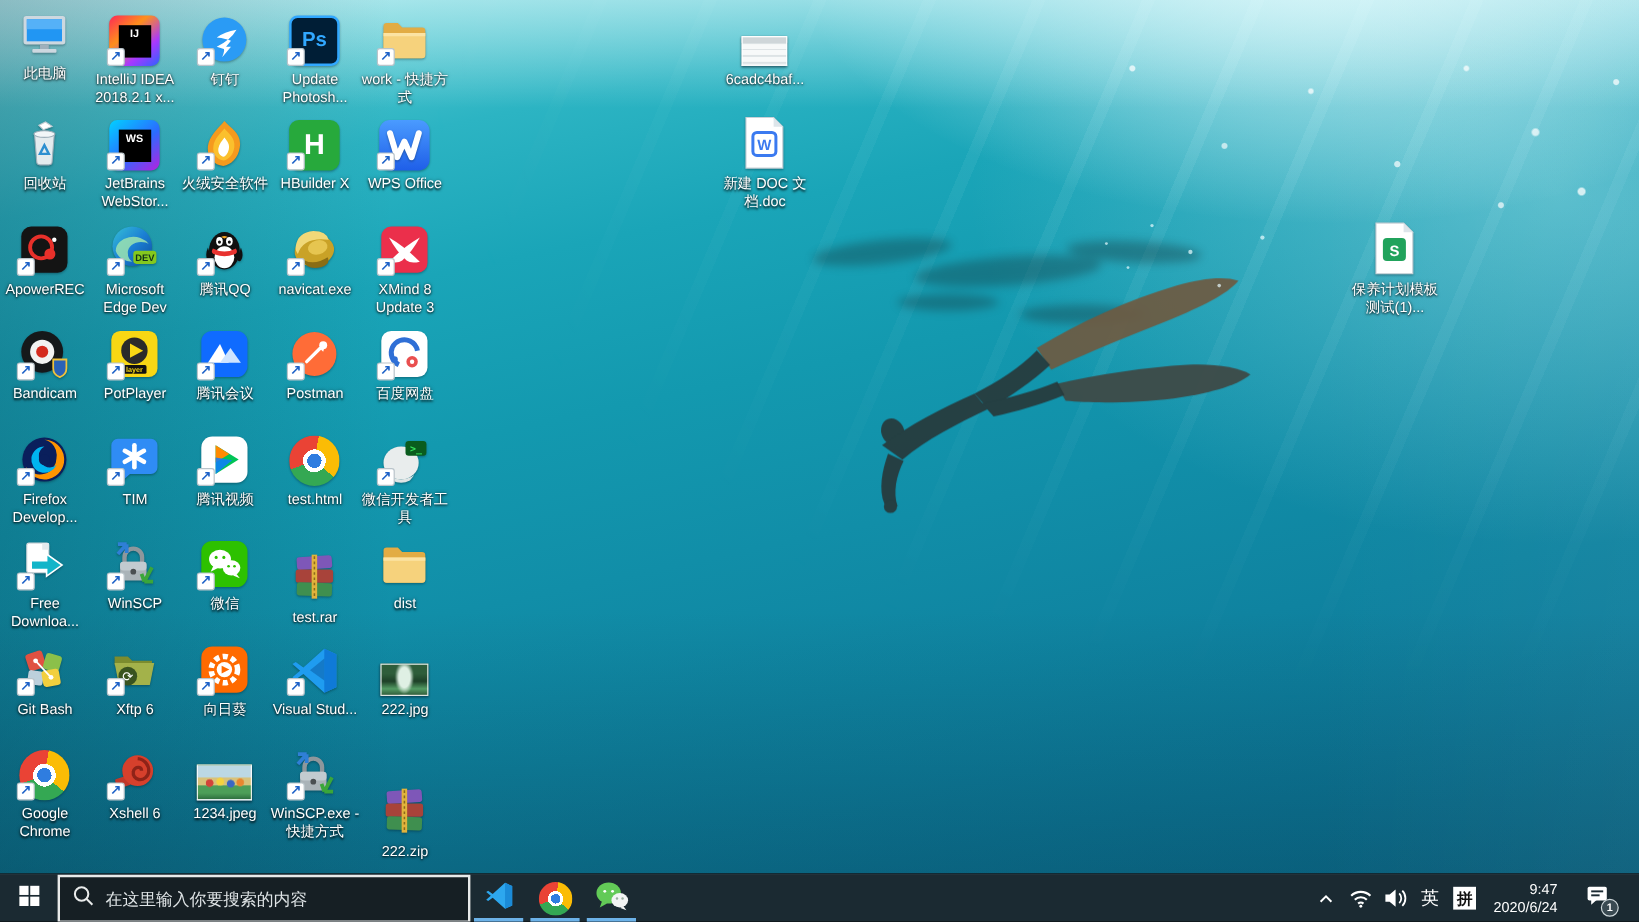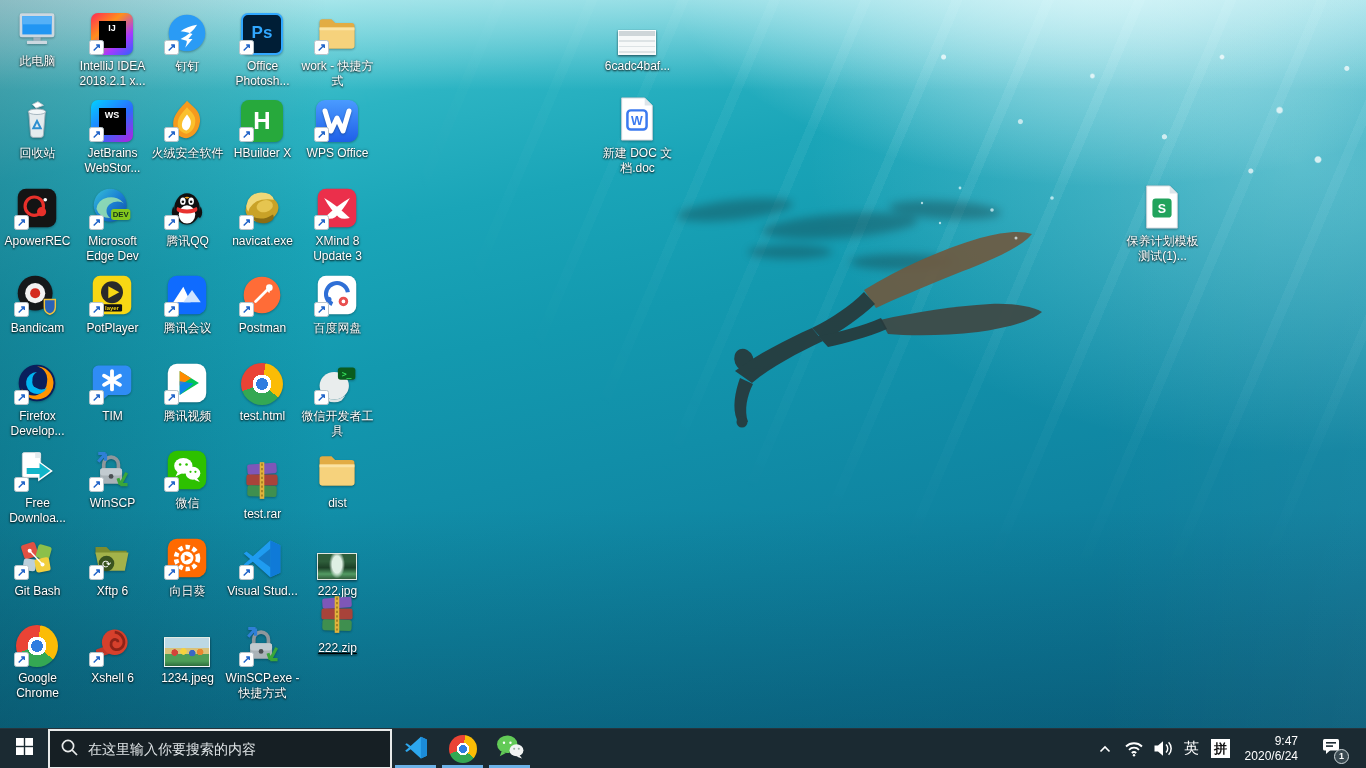--- a/index.html
+++ b/index.html
@@ -436,7 +436,7 @@
             <div class="dico psbox">Ps</div>
             <span class="sc-arrow">↗</span>
           </div>
-          <div class="di-label">Office Photosh...</div>
+          <div class="di-label">Update Photosh...</div>
         </div>
         <div class="desk-icon" style="left: 225px; top: 94.45px;">
           <div class="ibox">

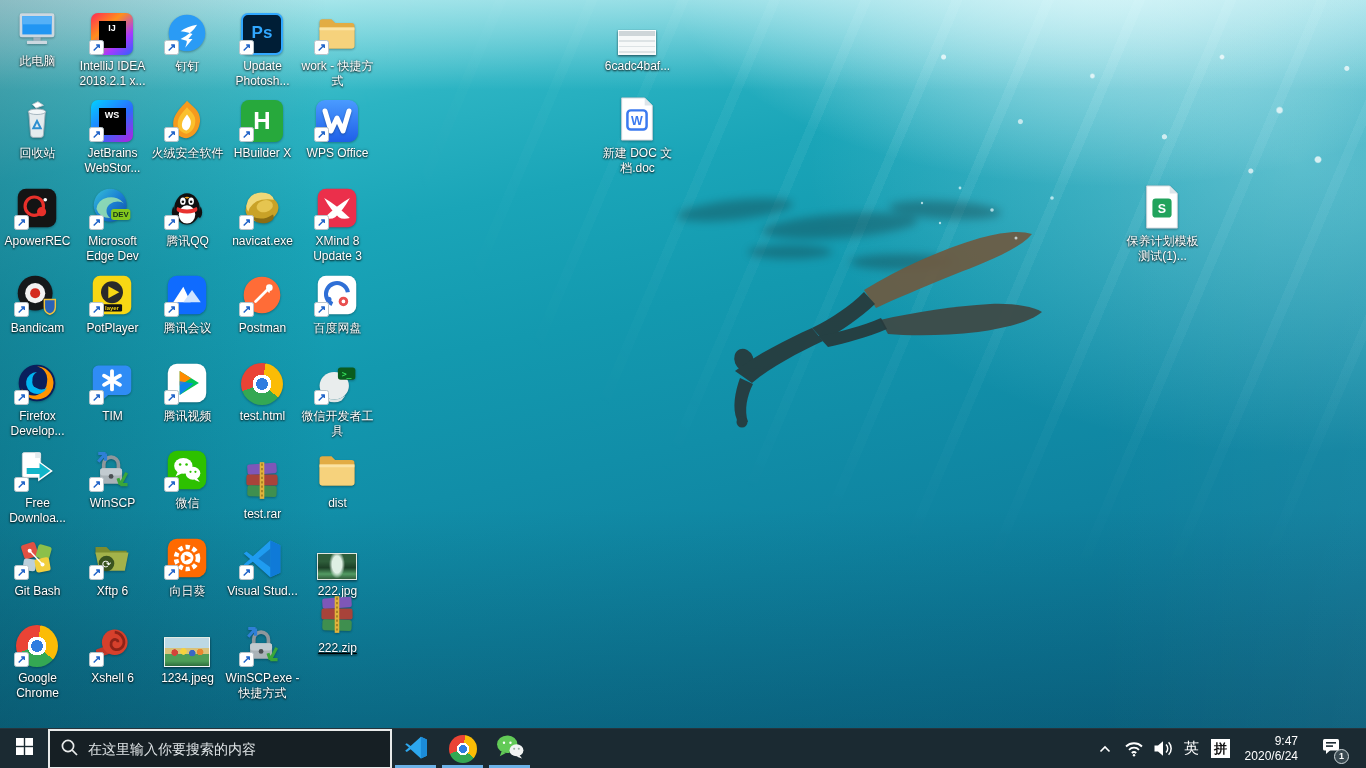--- a/index.html
+++ b/index.html
@@ -588,7 +588,7 @@
           </div>
           <div class="di-label">222.jpg</div>
         </div>
-        <div class="desk-icon" style="left: 300px; top: 589px; text-decoration: underline;">
+        <div class="desk-icon" style="left: 300px; top: 650px;">
           <div class="ibox">
             <svg width="44" height="44" viewBox="0 0 48 48">
               <rect x="8" y="5" width="32" height="11.5" rx="2.5" fill="#7e57b8" transform="rotate(-4 24 11)"></rect>

